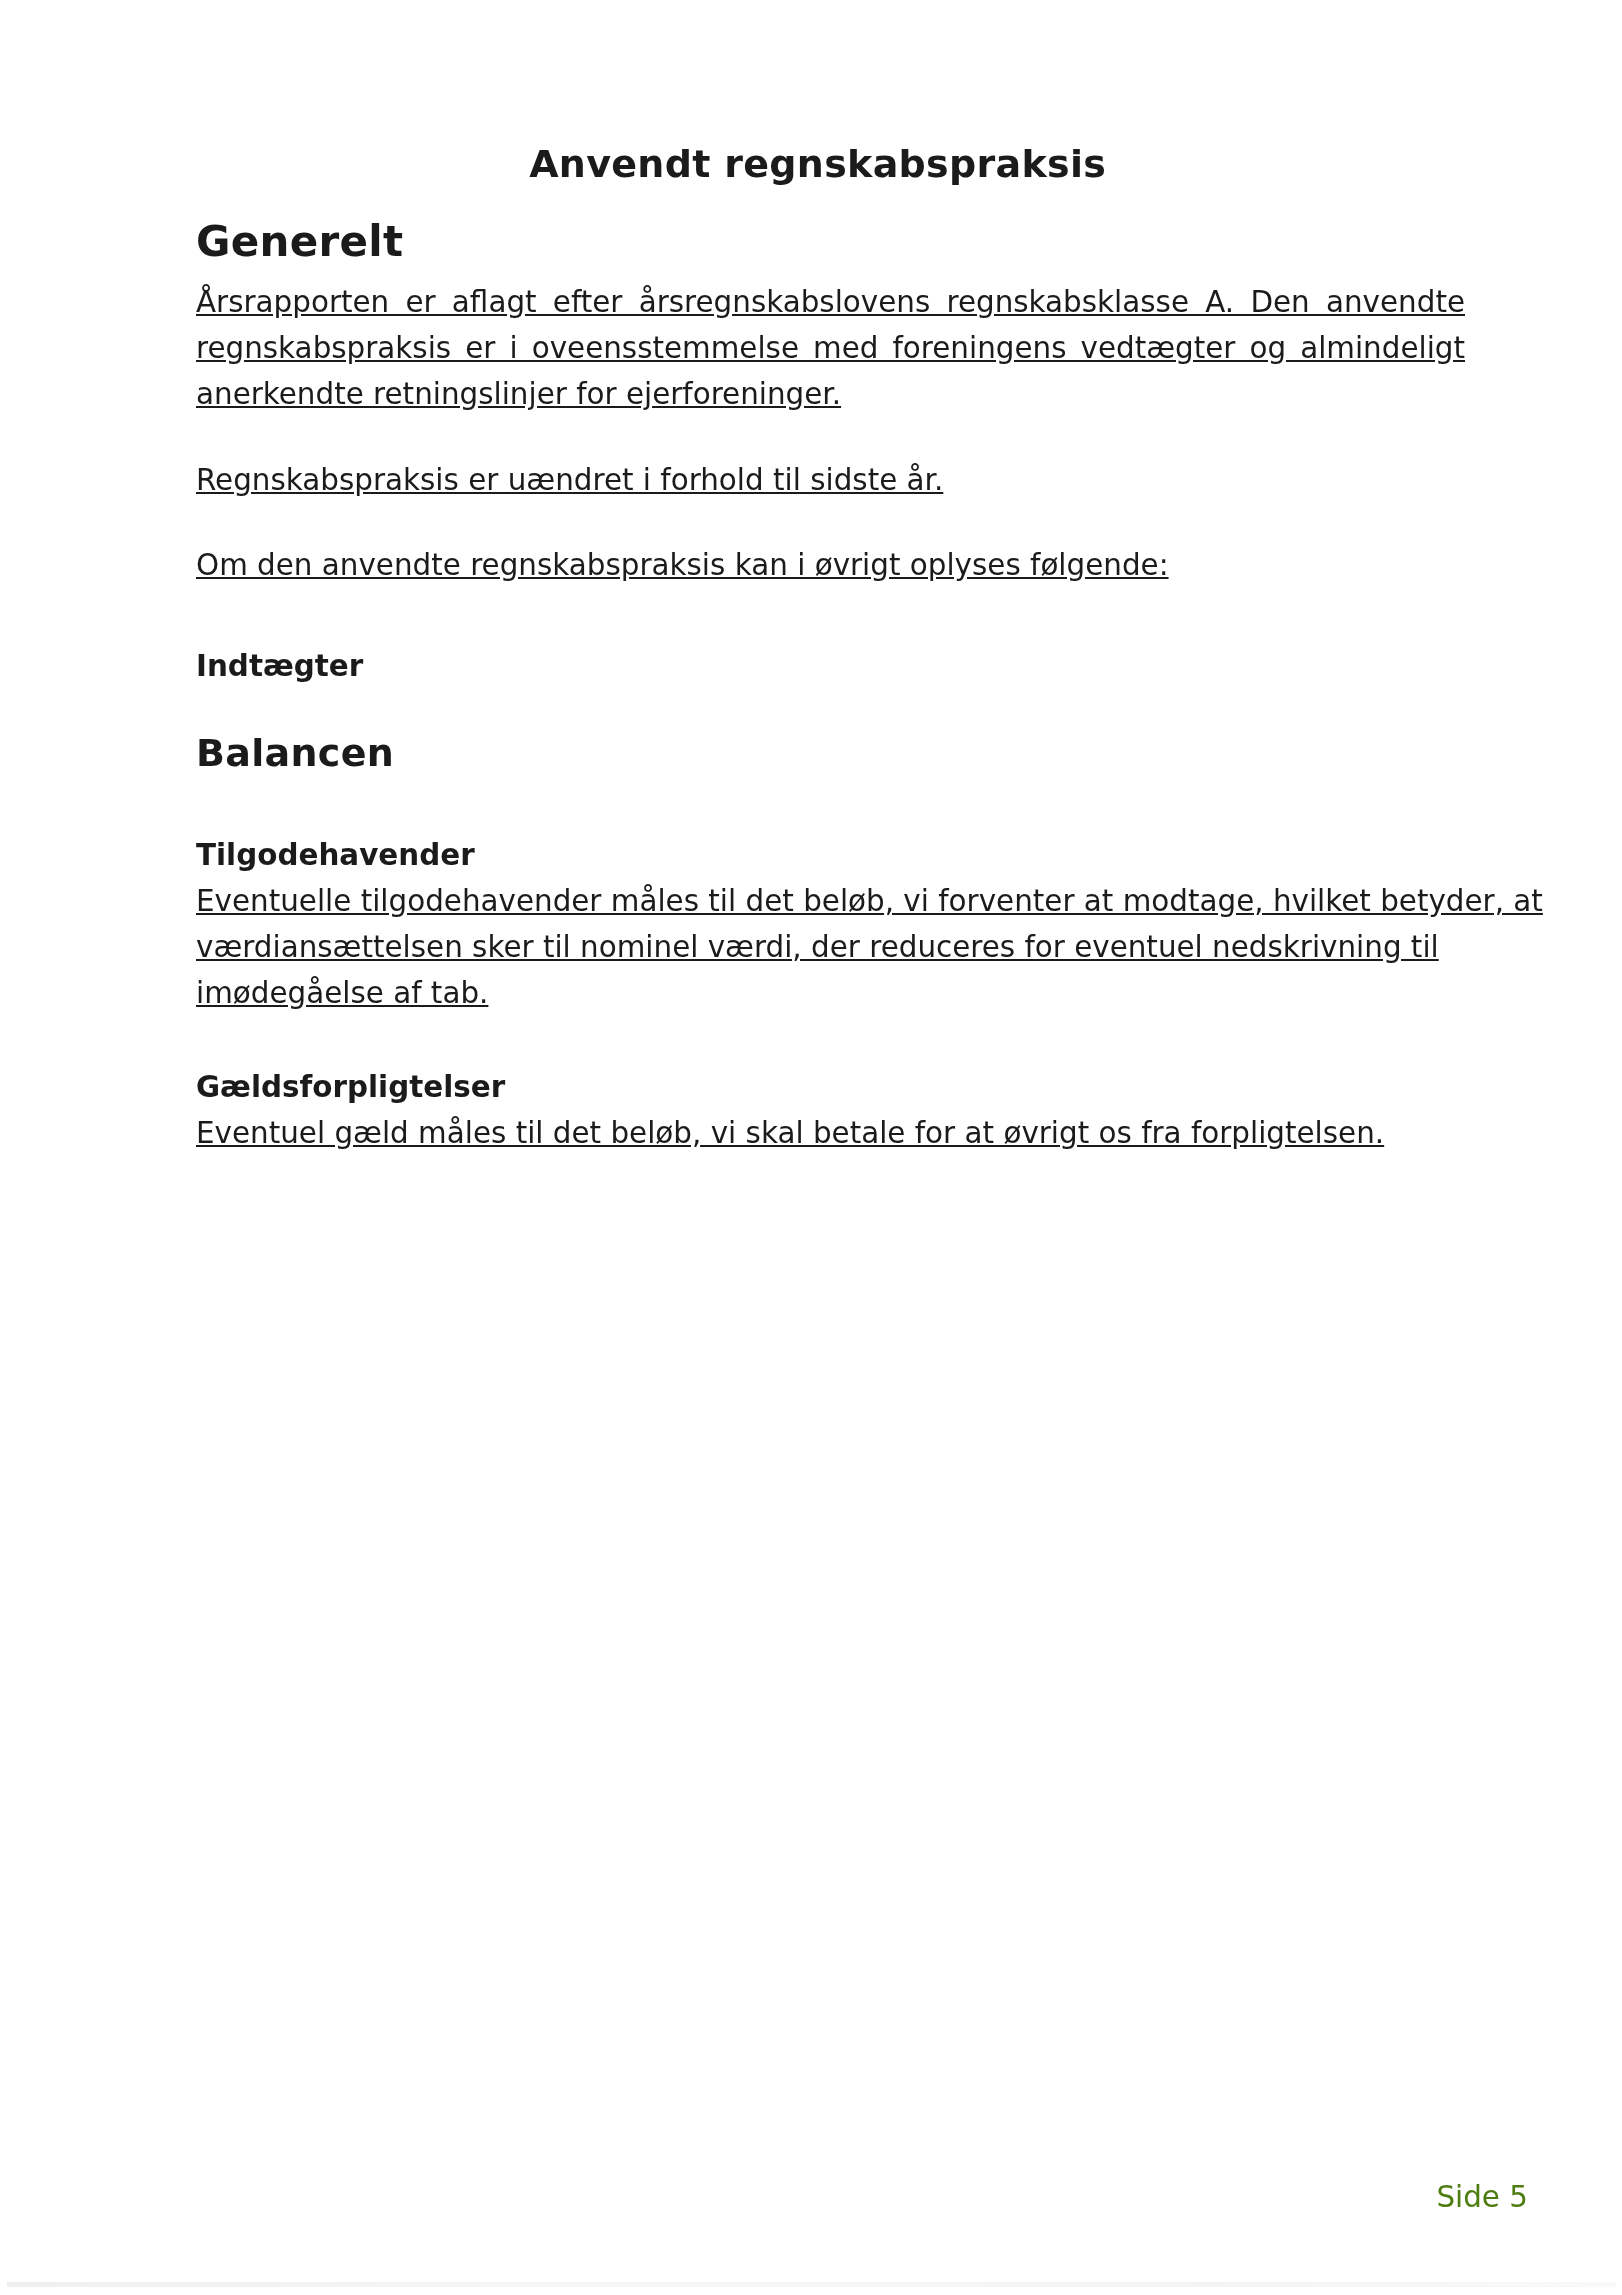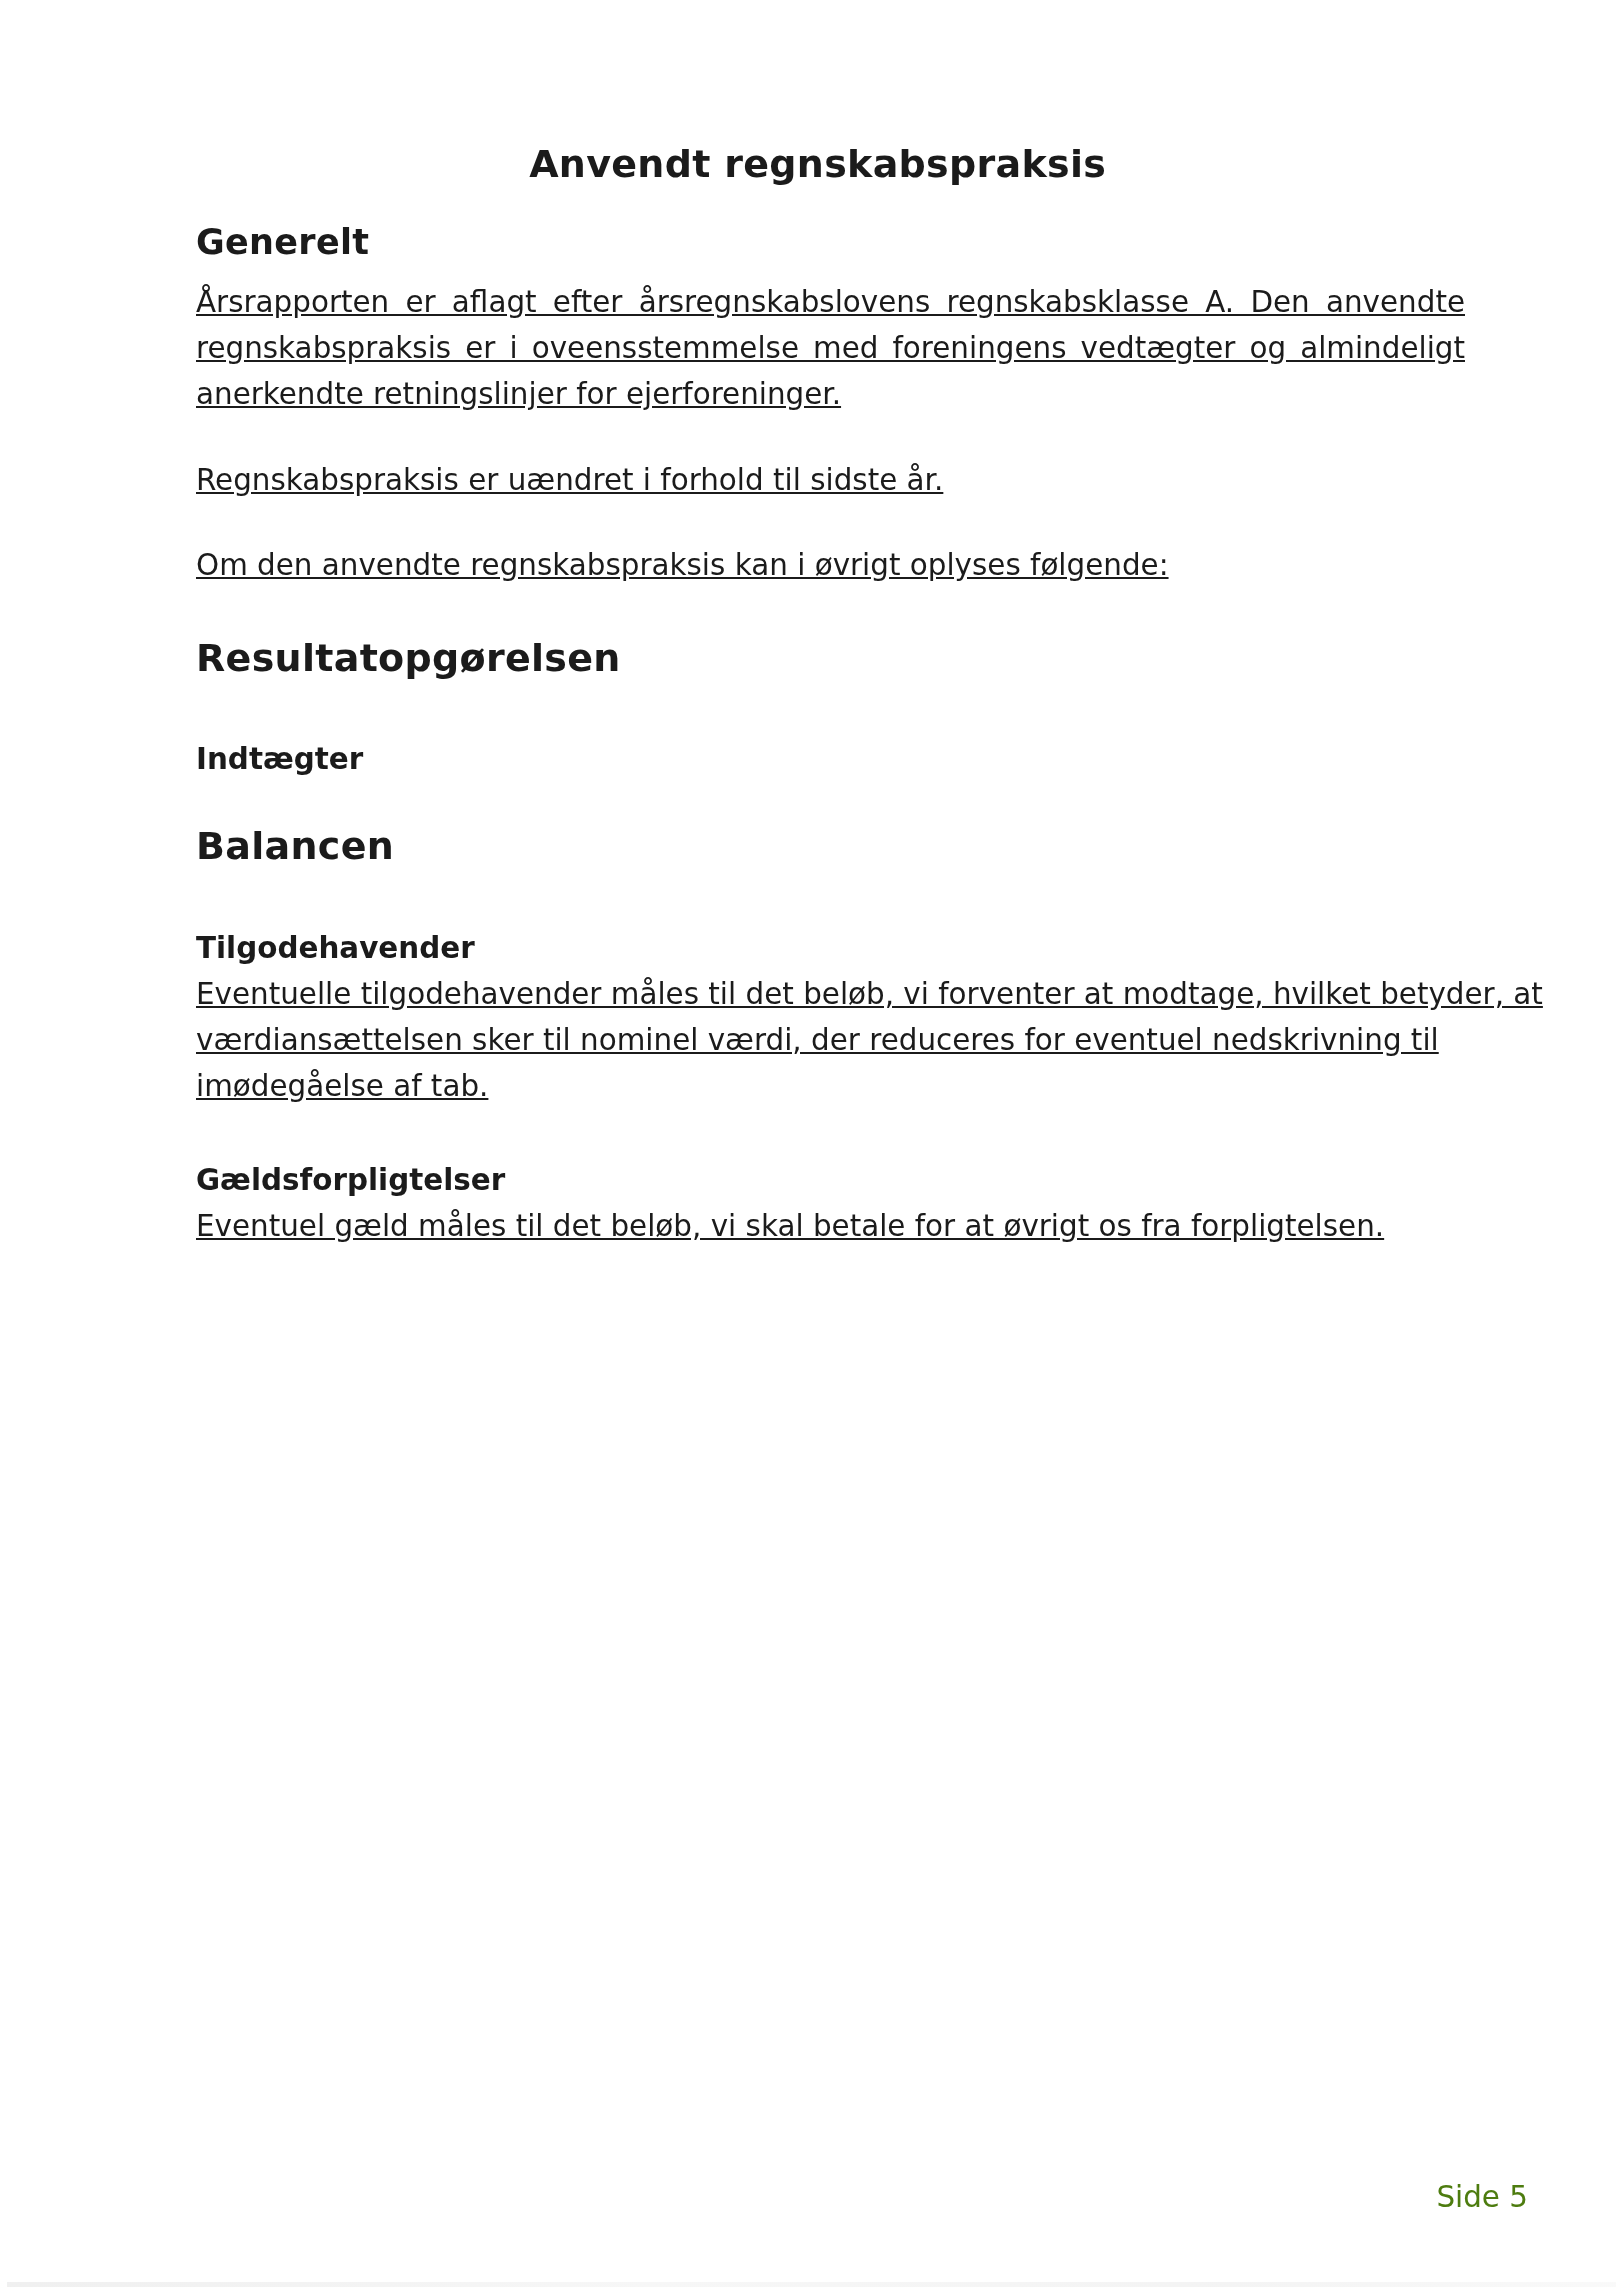--- a/index.html
+++ b/index.html
@@ -34,7 +34,7 @@
     letter-spacing: 0.3px;
   }
   .h-section.sm {
-    font-size: 35px;
+    font-size: 42px;
     margin-top: 32px;
   }
   .subhead {

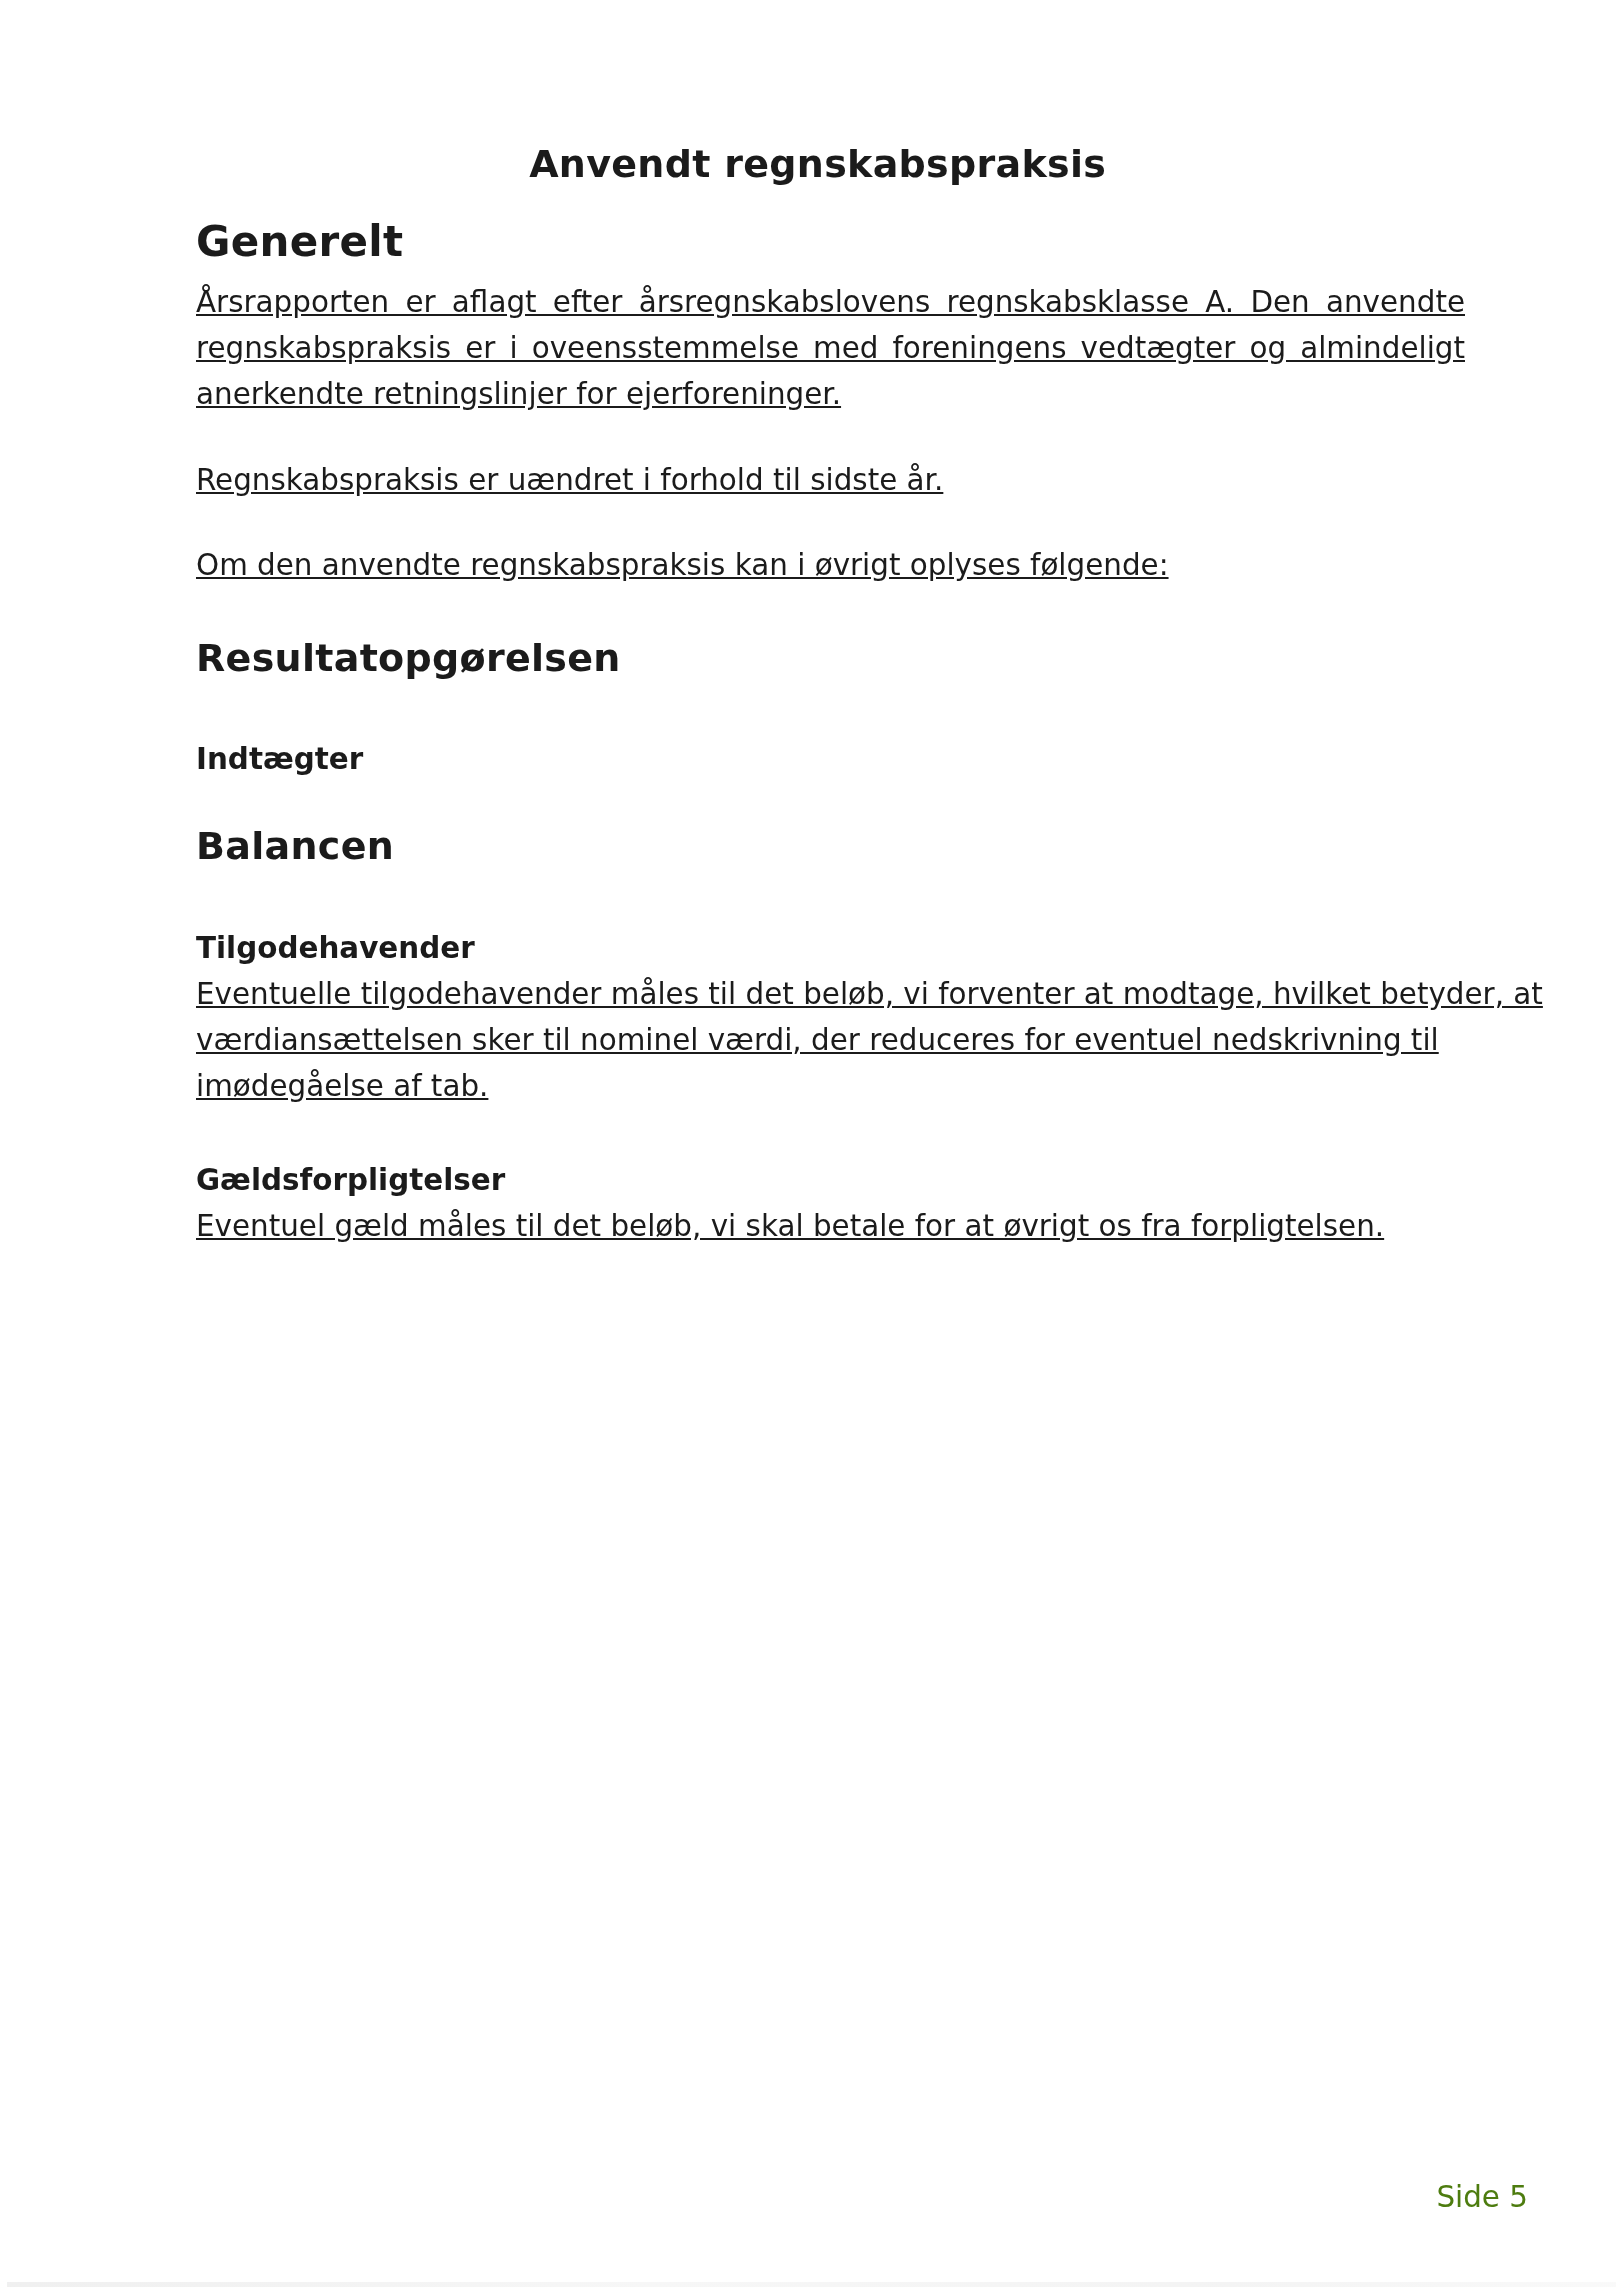--- a/index.html
+++ b/index.html
@@ -107,7 +107,6 @@
     <div class="line">Om den anvendte regnskabspraksis kan i øvrigt oplyses følgende:</div>
   </div>
 
-  <div class="h-section mt-resultat">Resultatopgørelsen</div>
 
   <div class="subhead mt-indtaegter">Indtægter</div>
 

